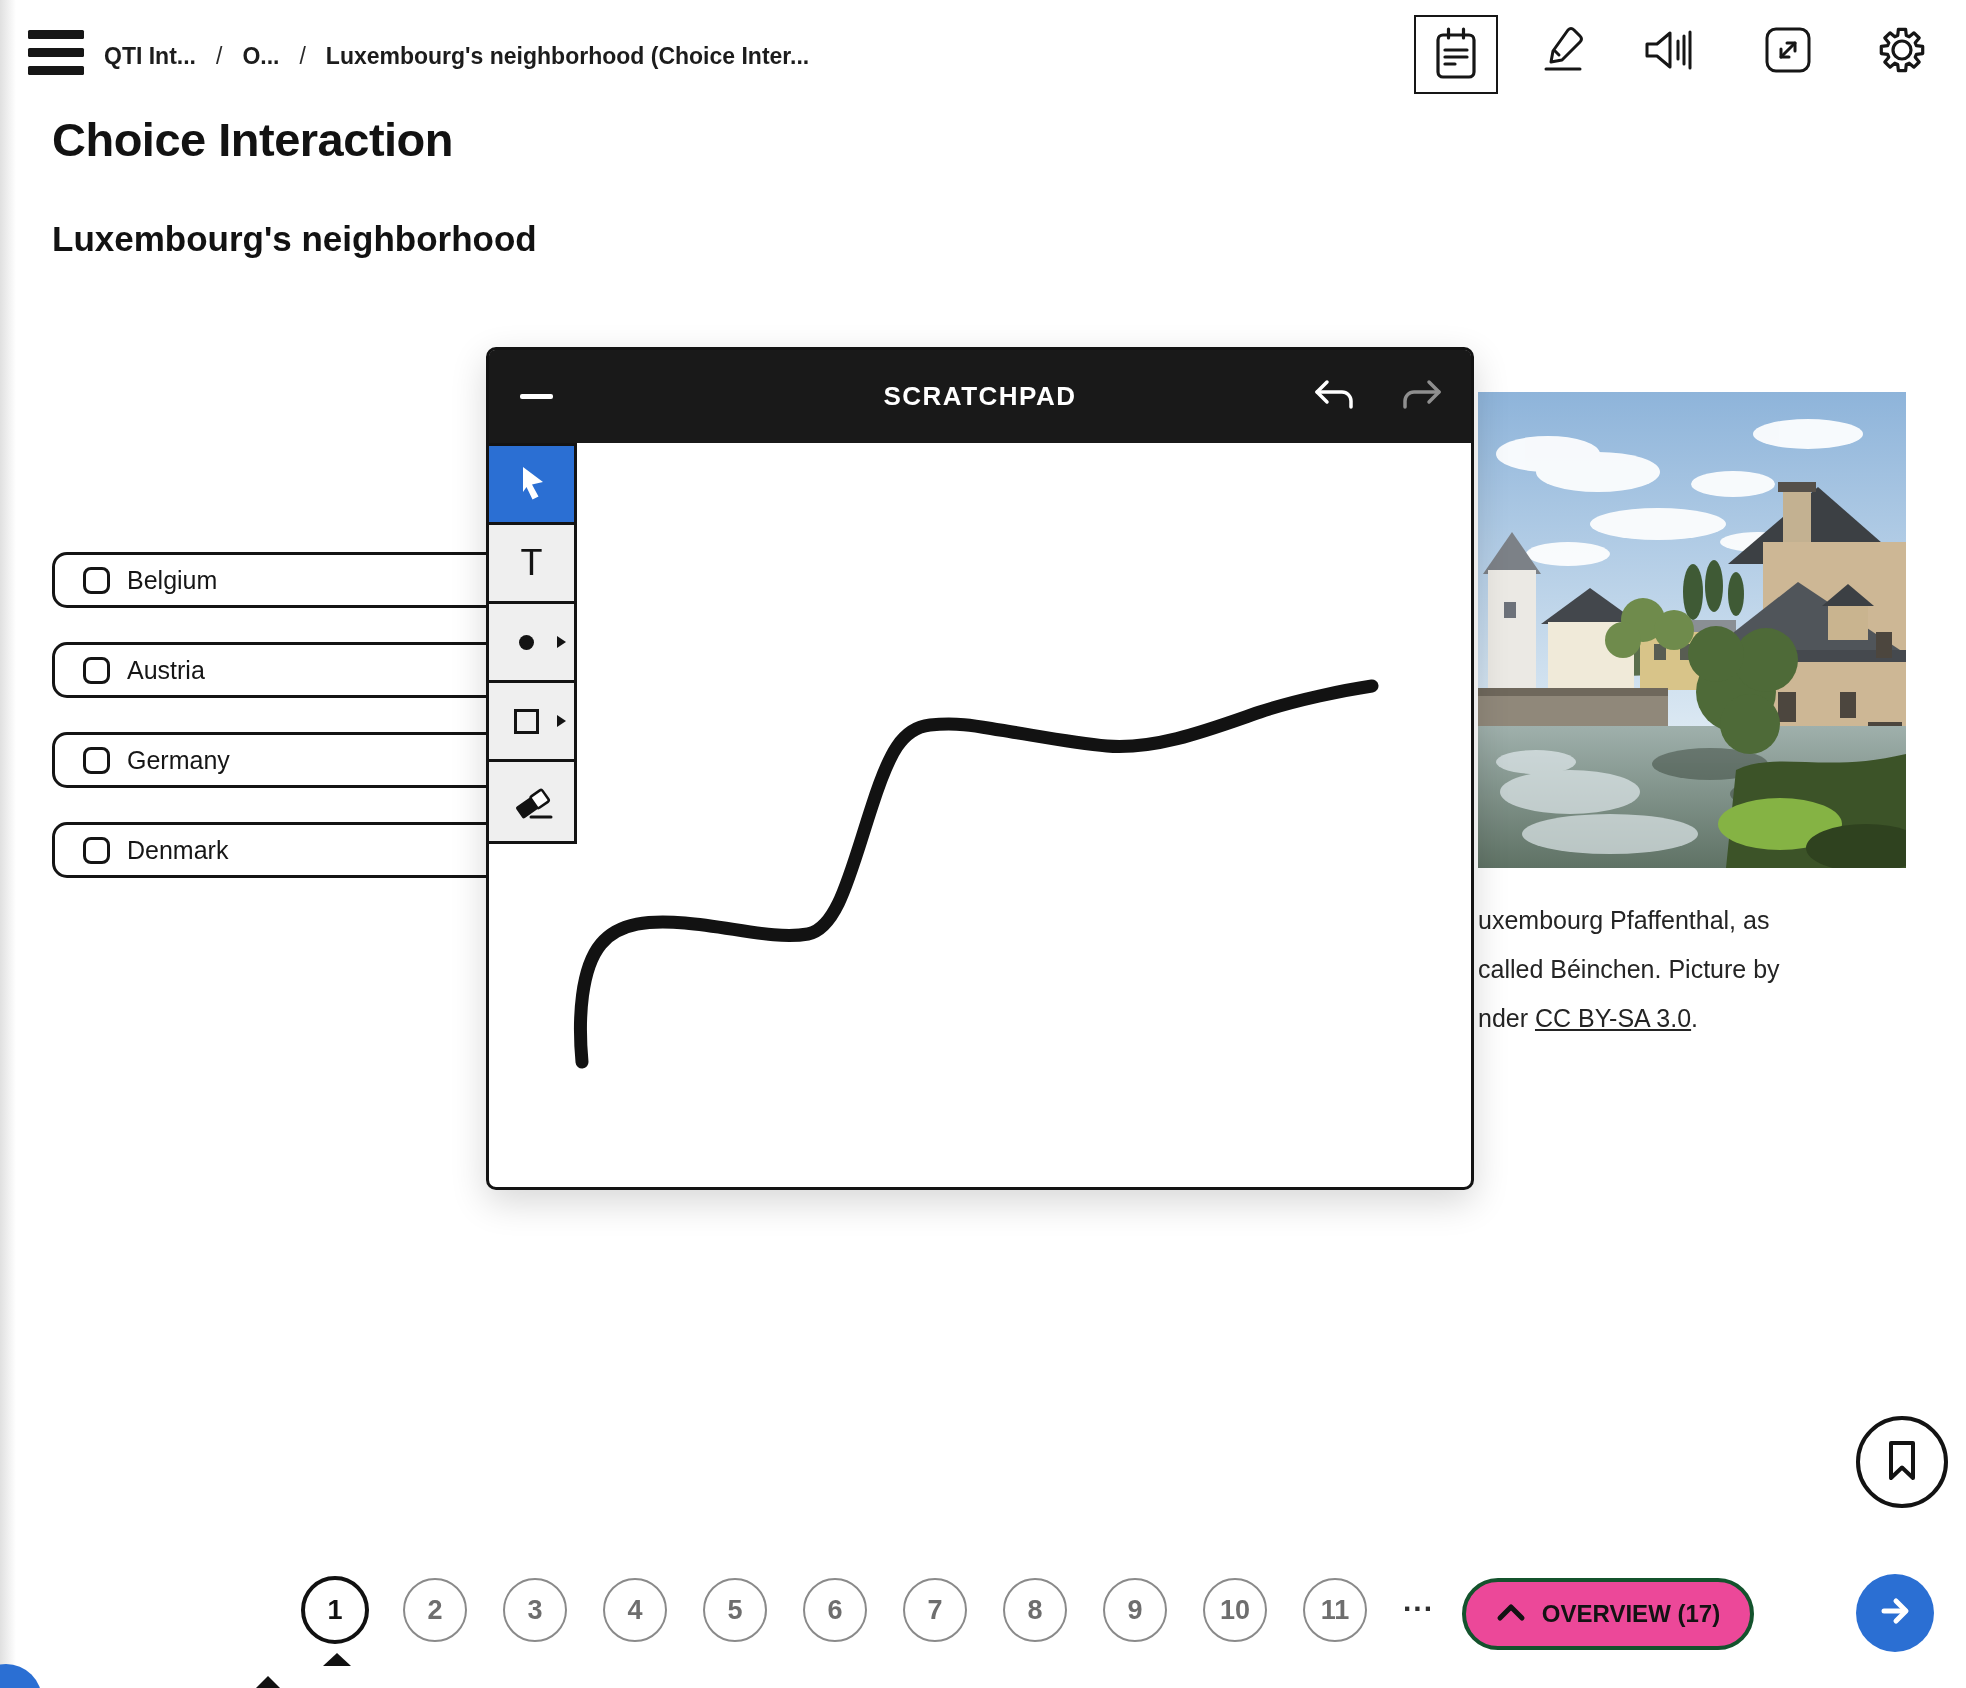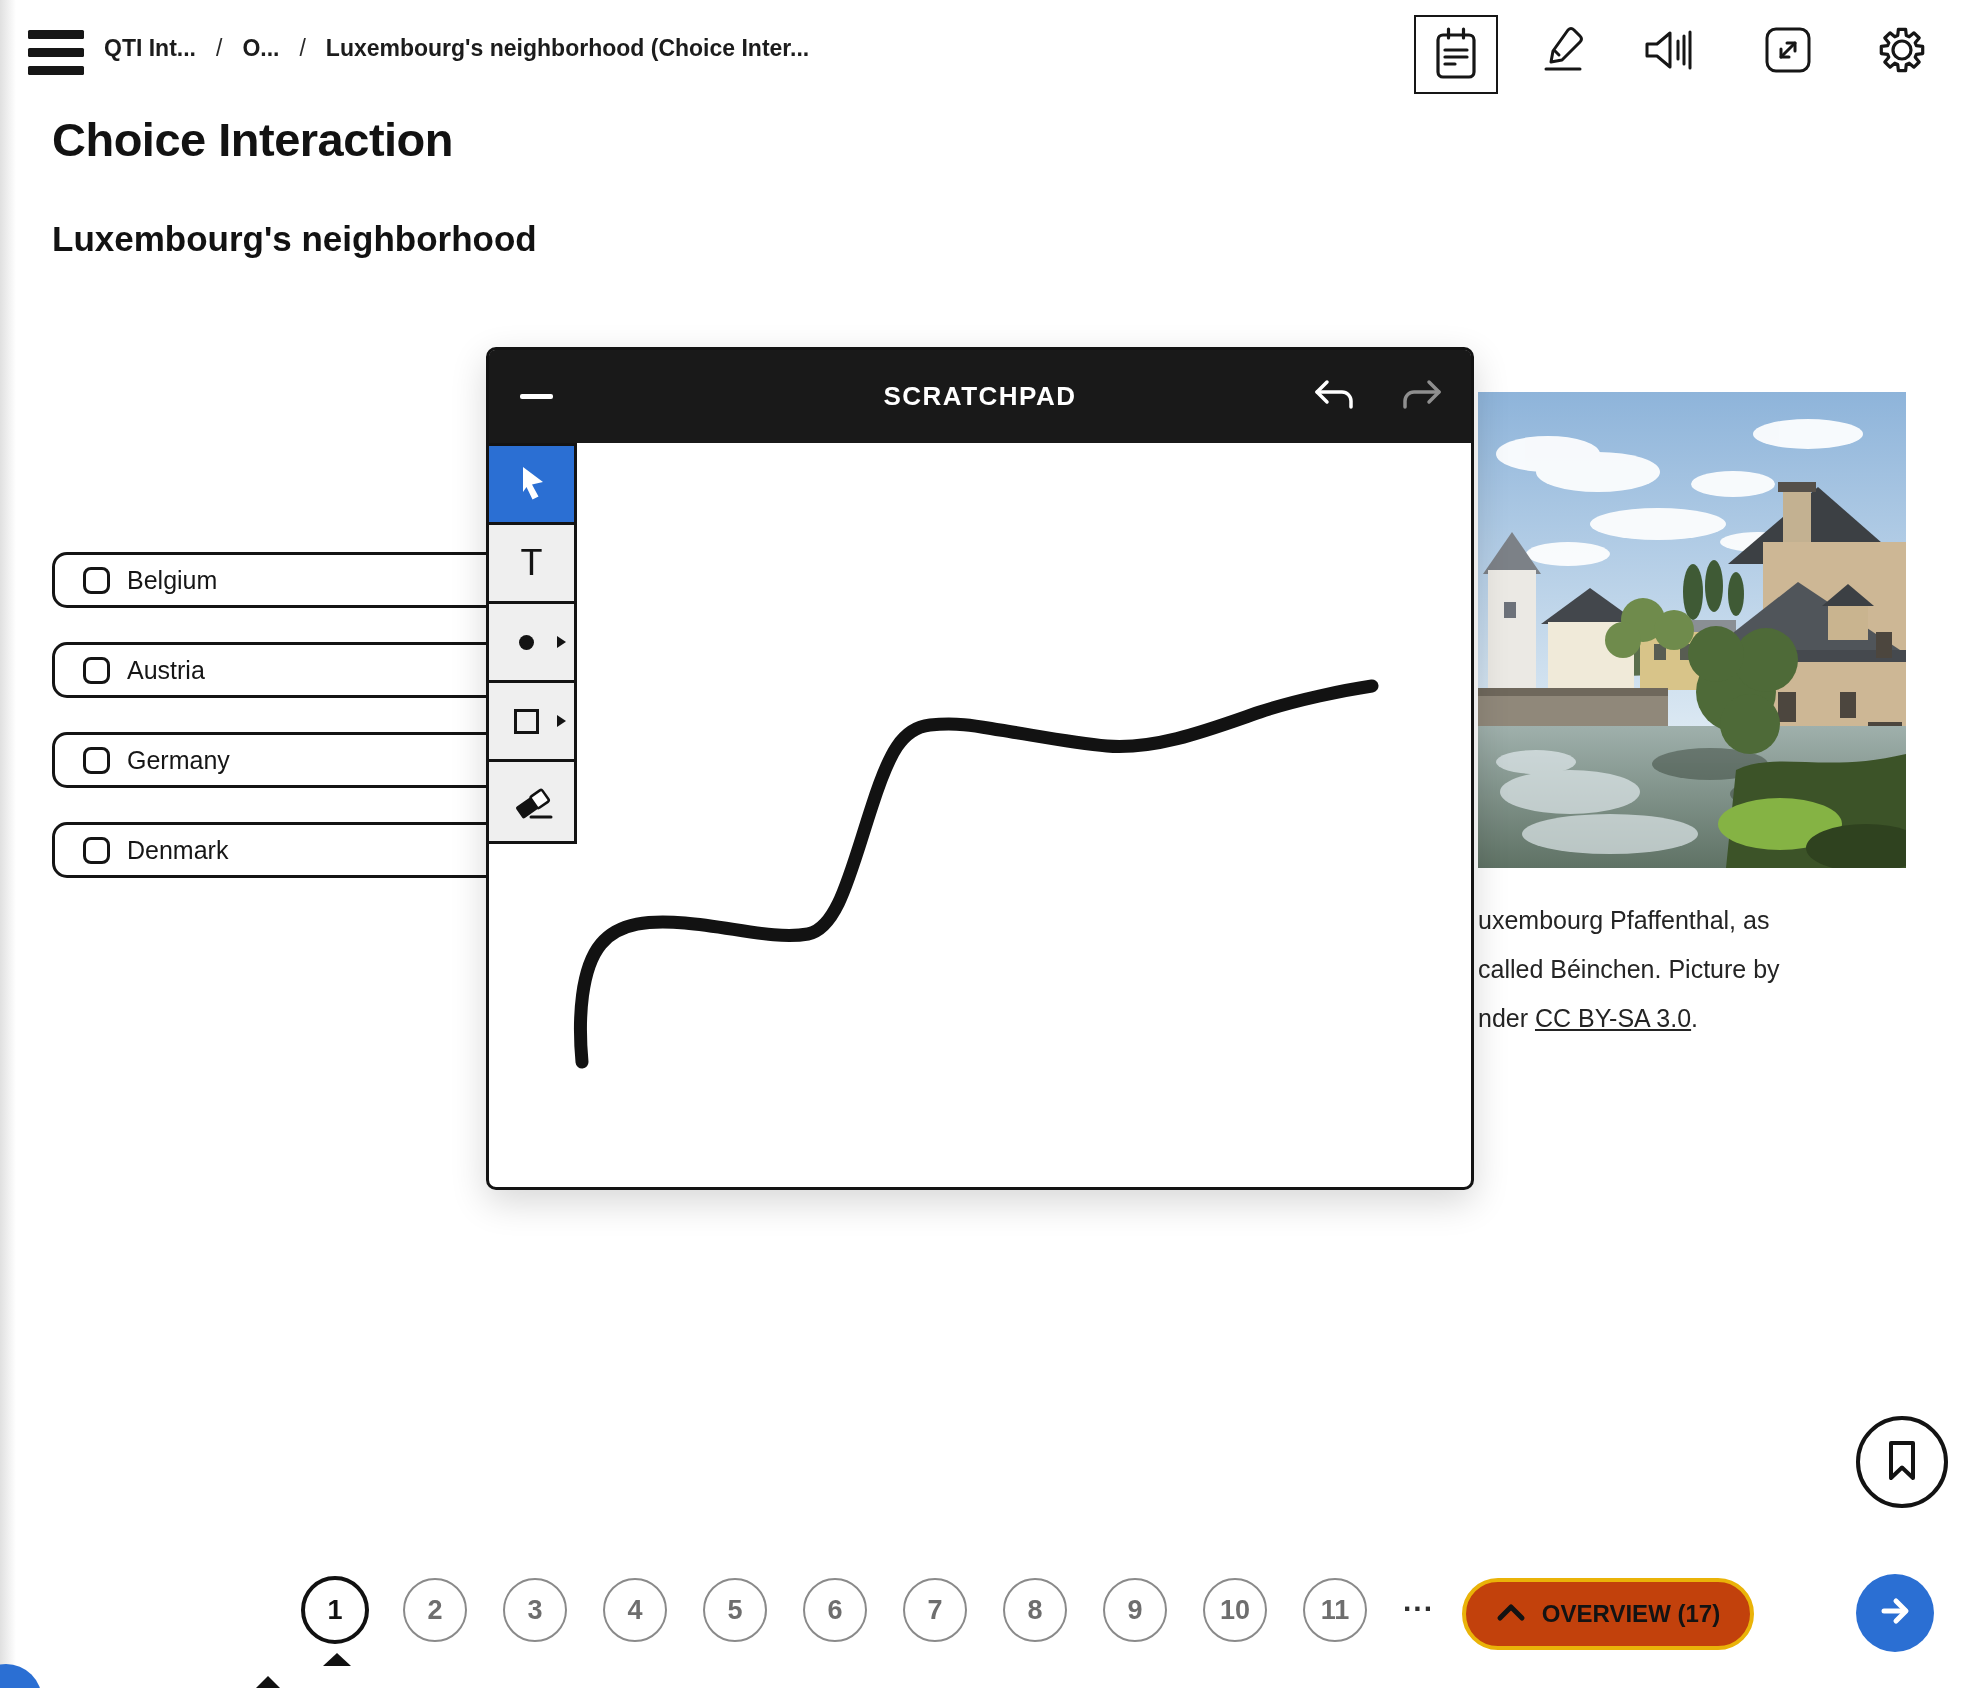--- a/index.html
+++ b/index.html
@@ -11,7 +11,7 @@
   
   .hamburger { position:absolute; left:28px; top:30px; width:56px; cursor:pointer; }
   .hamburger .bar { height:9px; background:#161616; border-radius:1.5px; margin-bottom:9px; }
-  .breadcrumb { position:absolute; left:104px; top:35px; display:flex; gap:20px; align-items:center;
+  .breadcrumb { position:absolute; left:104px; top:43px; display:flex; gap:20px; align-items:center;
     font-size:23px; font-weight:600; color:#1c1c1c; white-space:nowrap; }
   .breadcrumb .sep { font-weight:400; color:#2a2a2a; }
   .ti { position:absolute; display:flex; align-items:center; justify-content:center; }

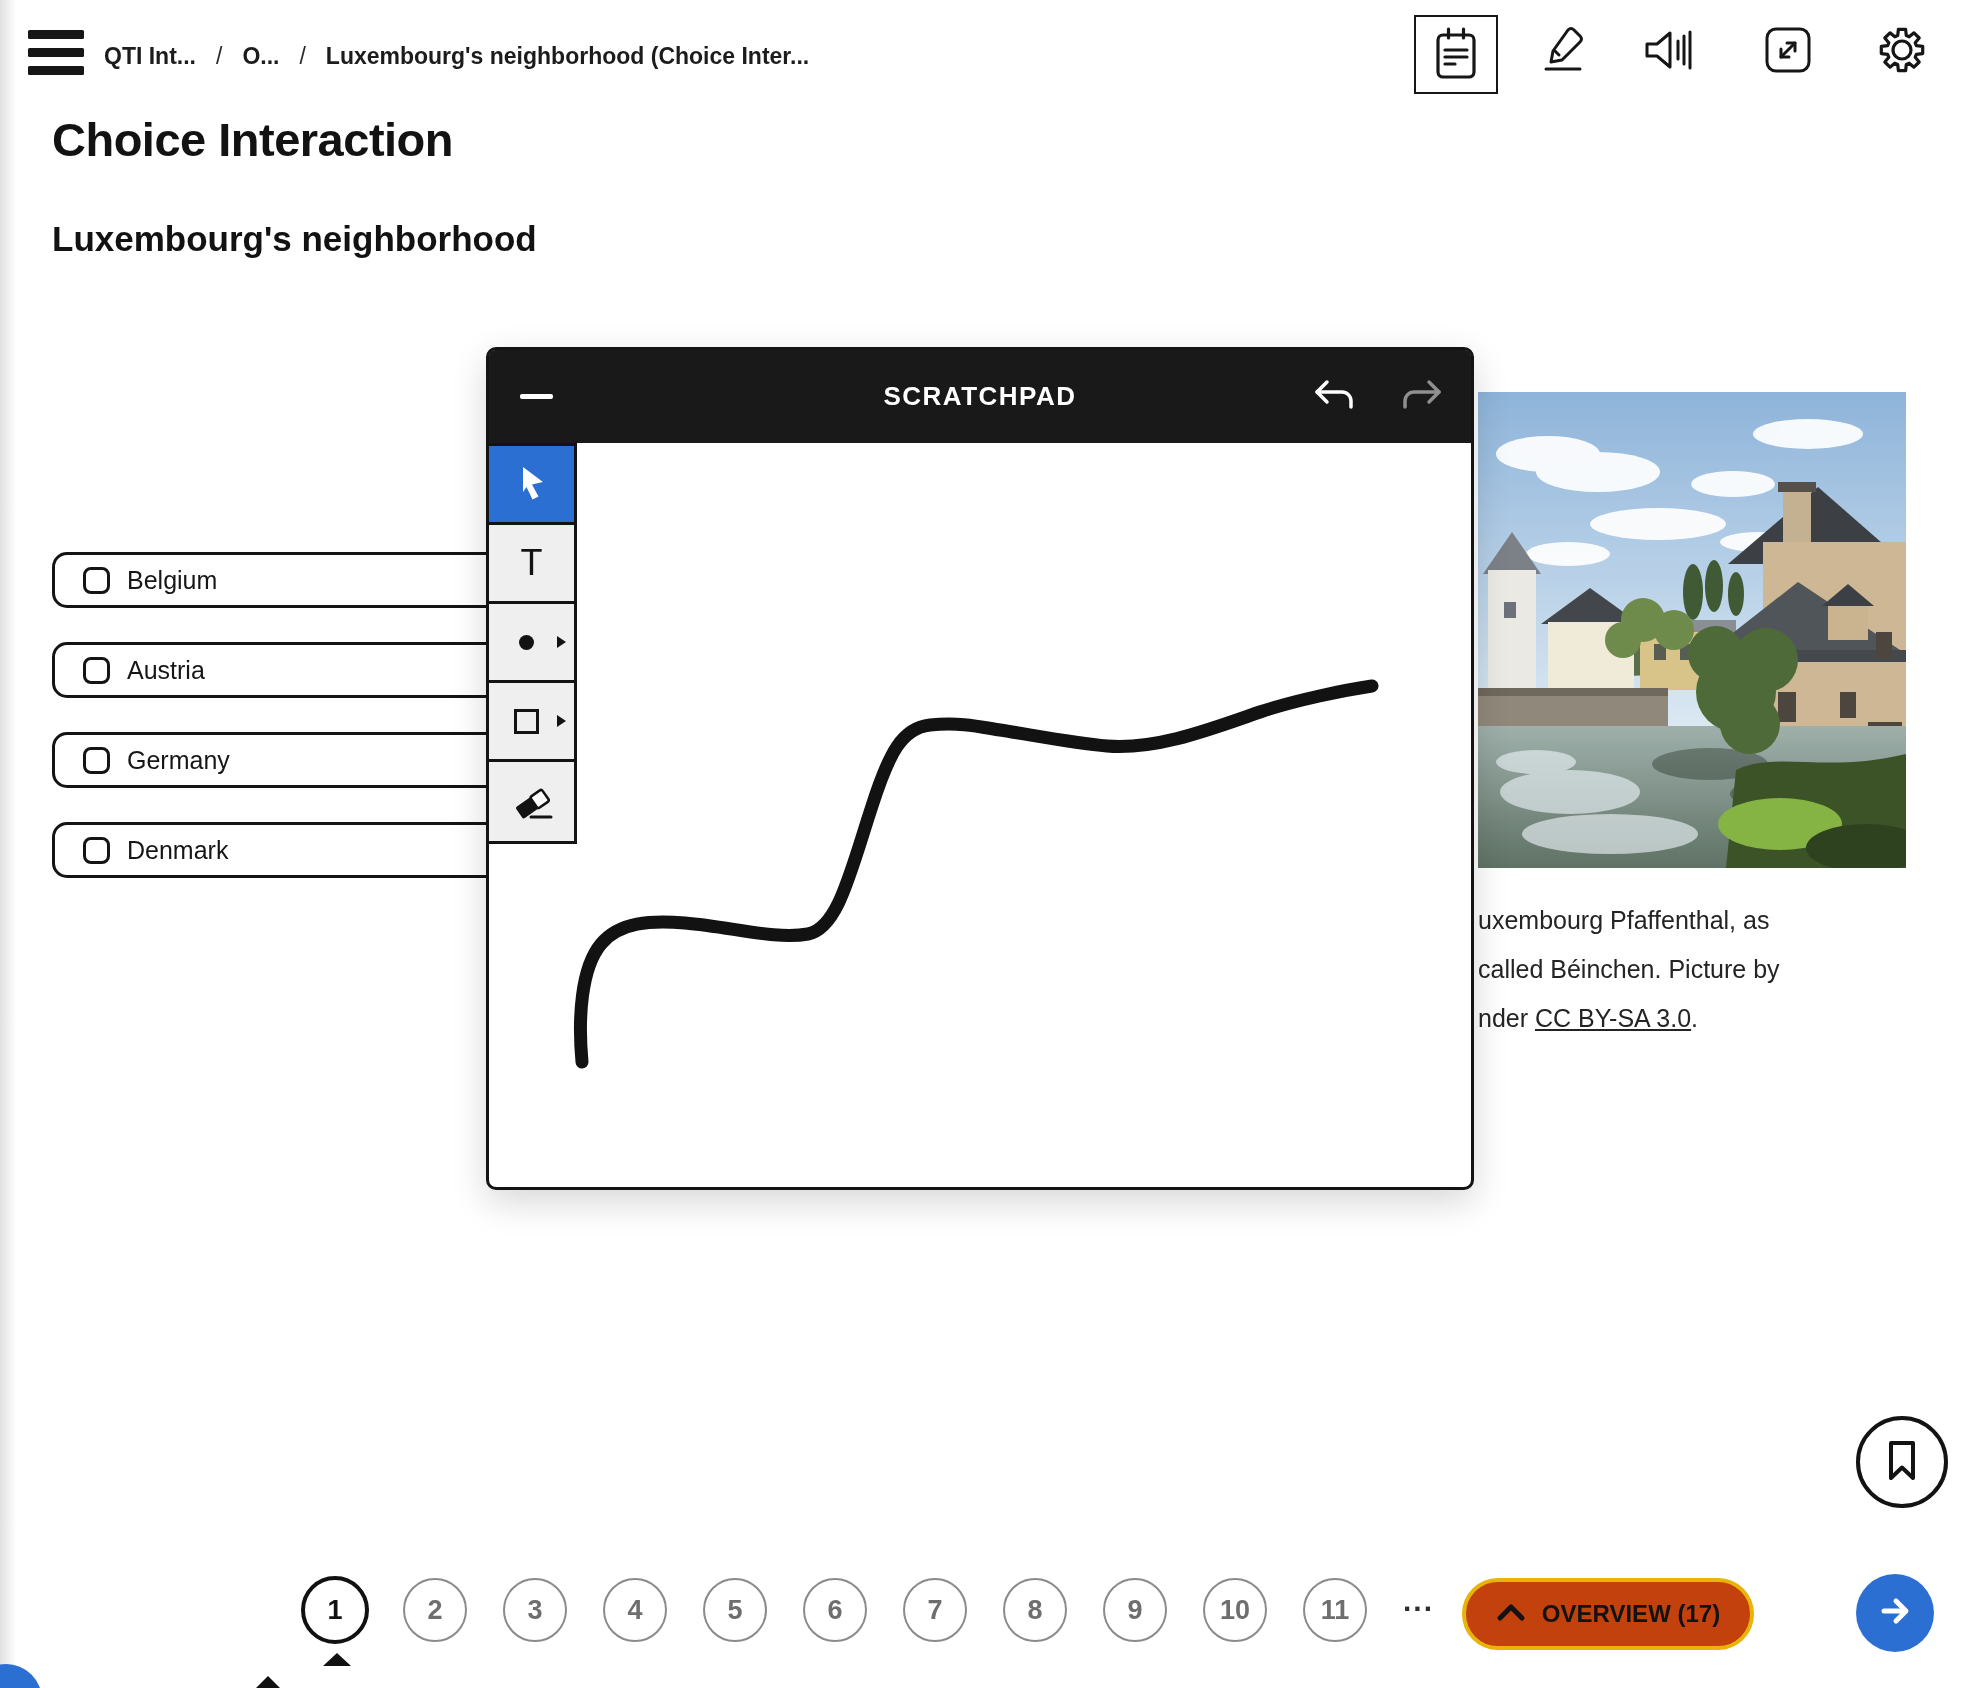--- a/index.html
+++ b/index.html
@@ -73,8 +73,8 @@
     border-left:14px solid transparent; border-right:14px solid transparent; border-bottom:13px solid #111; }
   .edge-caret { position:absolute; left:250px; top:1676px; width:0; height:0;
     border-left:18px solid transparent; border-right:18px solid transparent; border-bottom:18px solid #111; }
-  .overview-btn { position:absolute; left:1462px; top:1578px; height:72px; width:292px; border:4px solid #eab308;
-    border-radius:38px; background:#c2410c; display:flex; align-items:center; justify-content:center; gap:16px;
+  .overview-btn { position:absolute; left:1462px; top:1578px; height:72px; width:292px; border:4px solid #14532d;
+    border-radius:38px; background:#ec4899; display:flex; align-items:center; justify-content:center; gap:16px;
     font-size:24px; font-weight:800; color:#131313; cursor:pointer; }
   .next-btn { position:absolute; left:1856px; top:1574px; width:78px; height:78px; border-radius:50%;
     background:#2b6fd3; display:flex; align-items:center; justify-content:center; cursor:pointer; }

